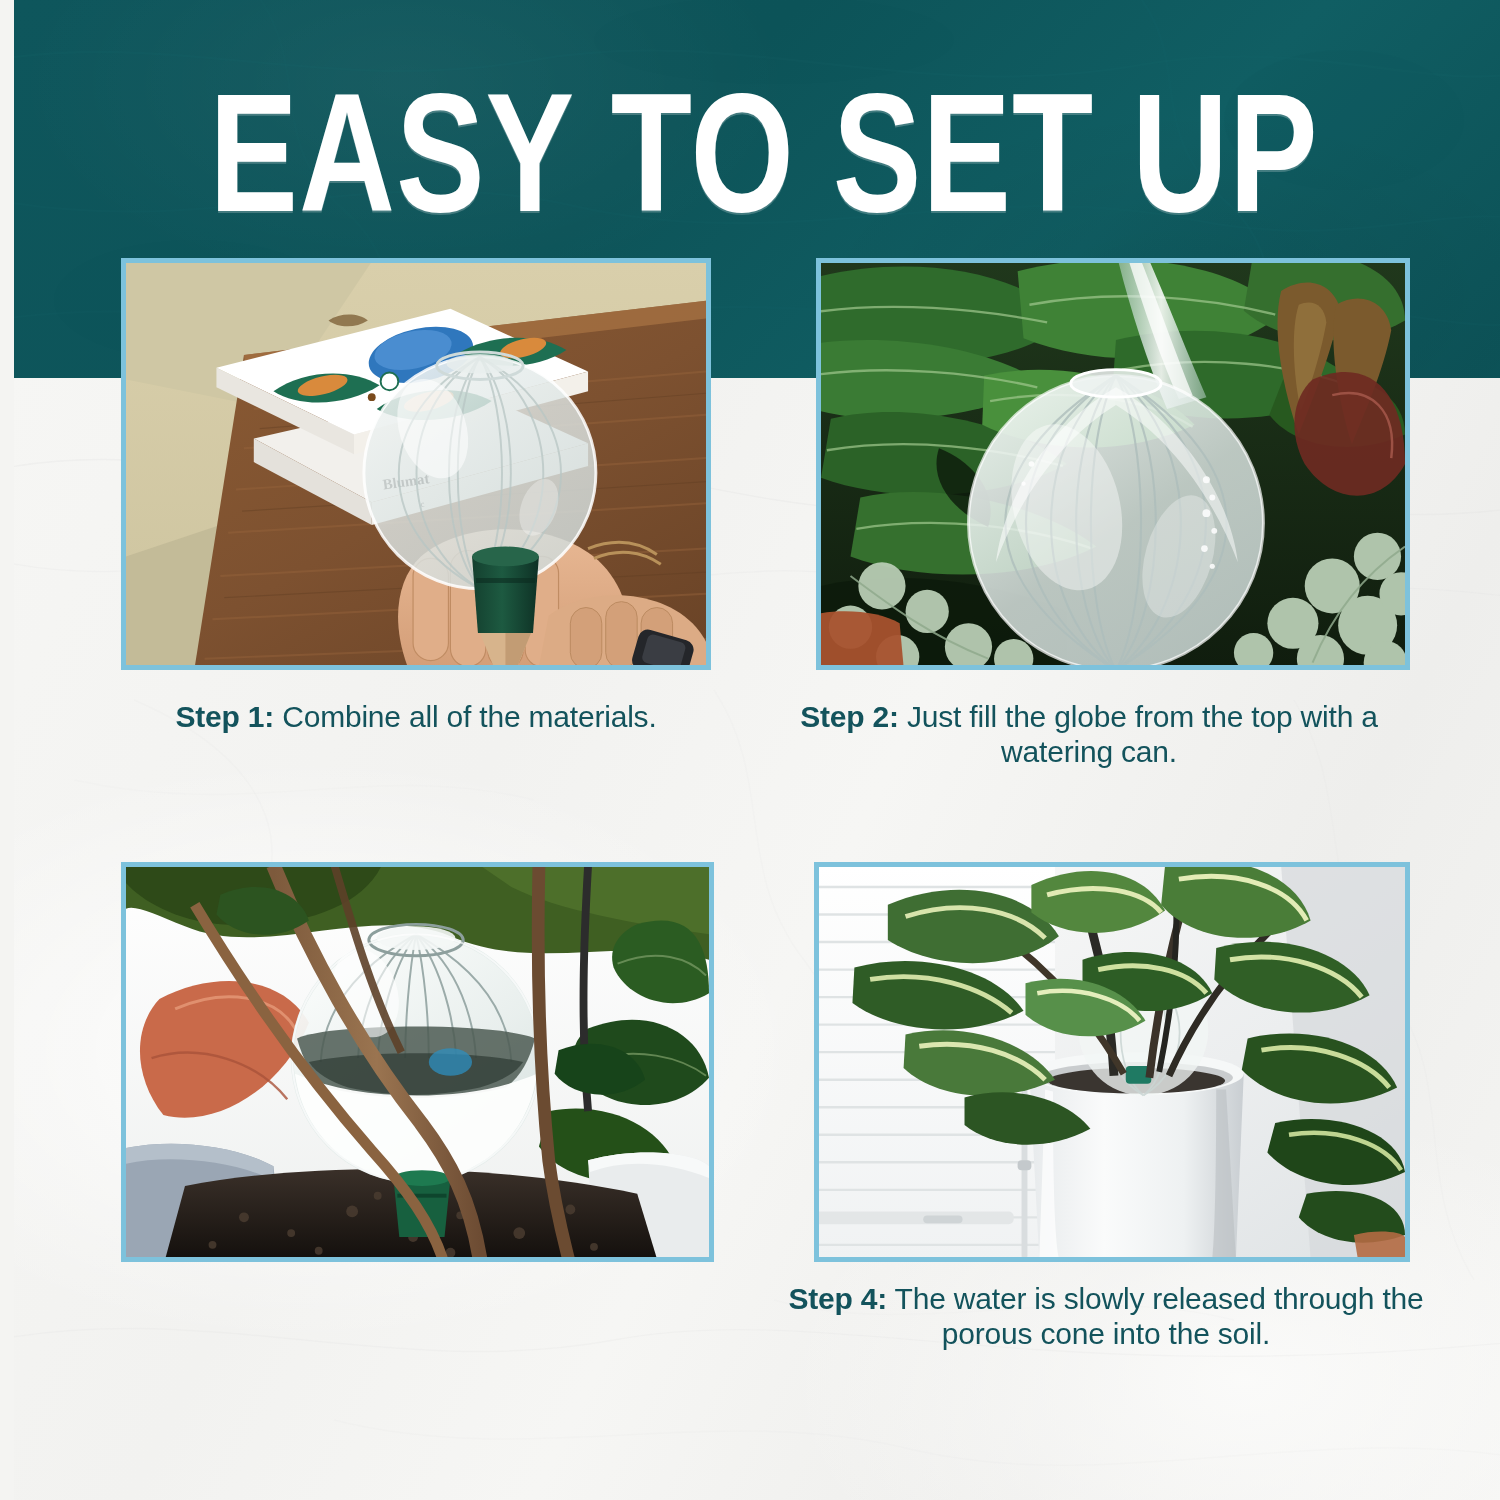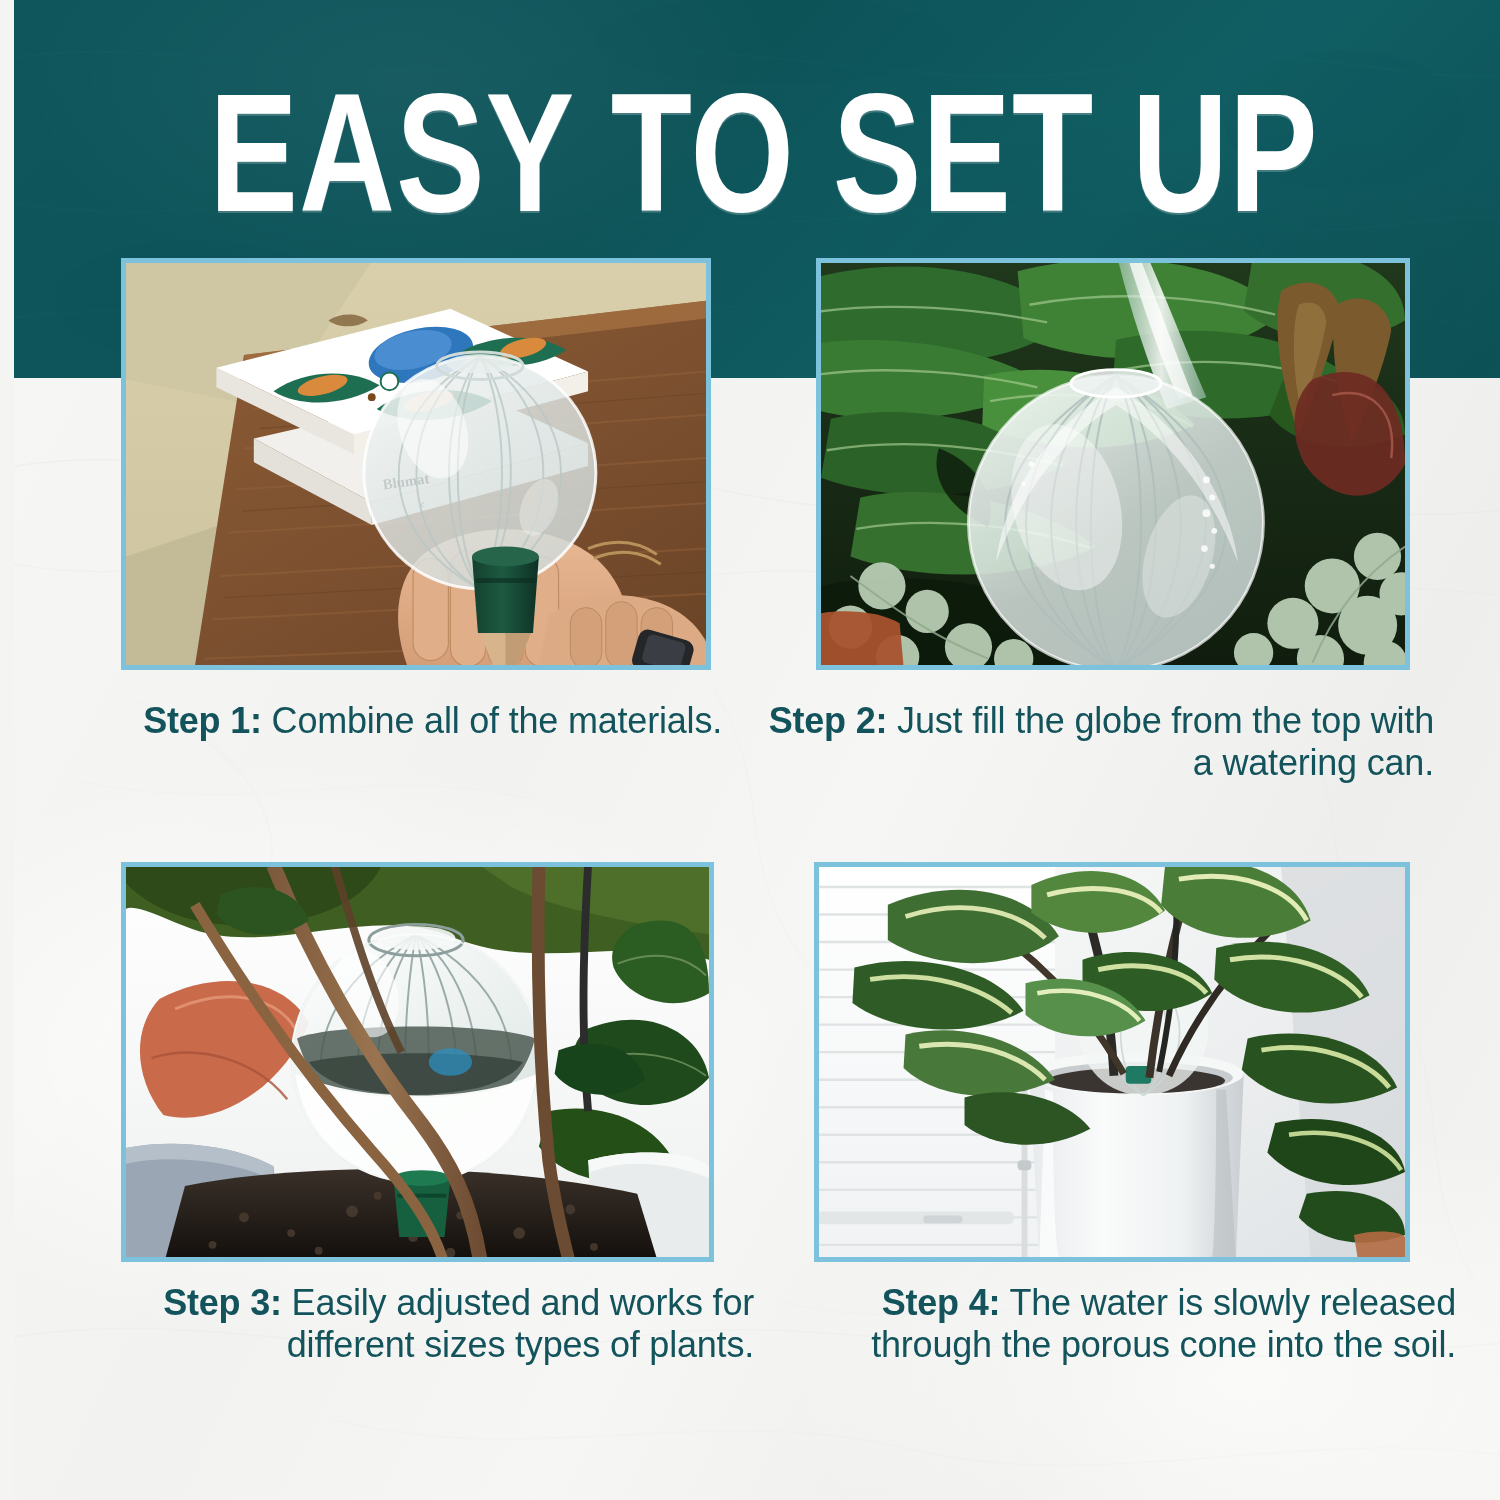--- a/index.html
+++ b/index.html
@@ -101,9 +101,9 @@
     position: absolute;
     color: #13535c;
     font-family: "Liberation Sans", sans-serif;
-    font-size: 36px;
+    font-size: 30px;
     line-height: 1.16;
-    text-align: right;
+    text-align: center;
     letter-spacing: -0.2px;
   }
   .caption .step-label {

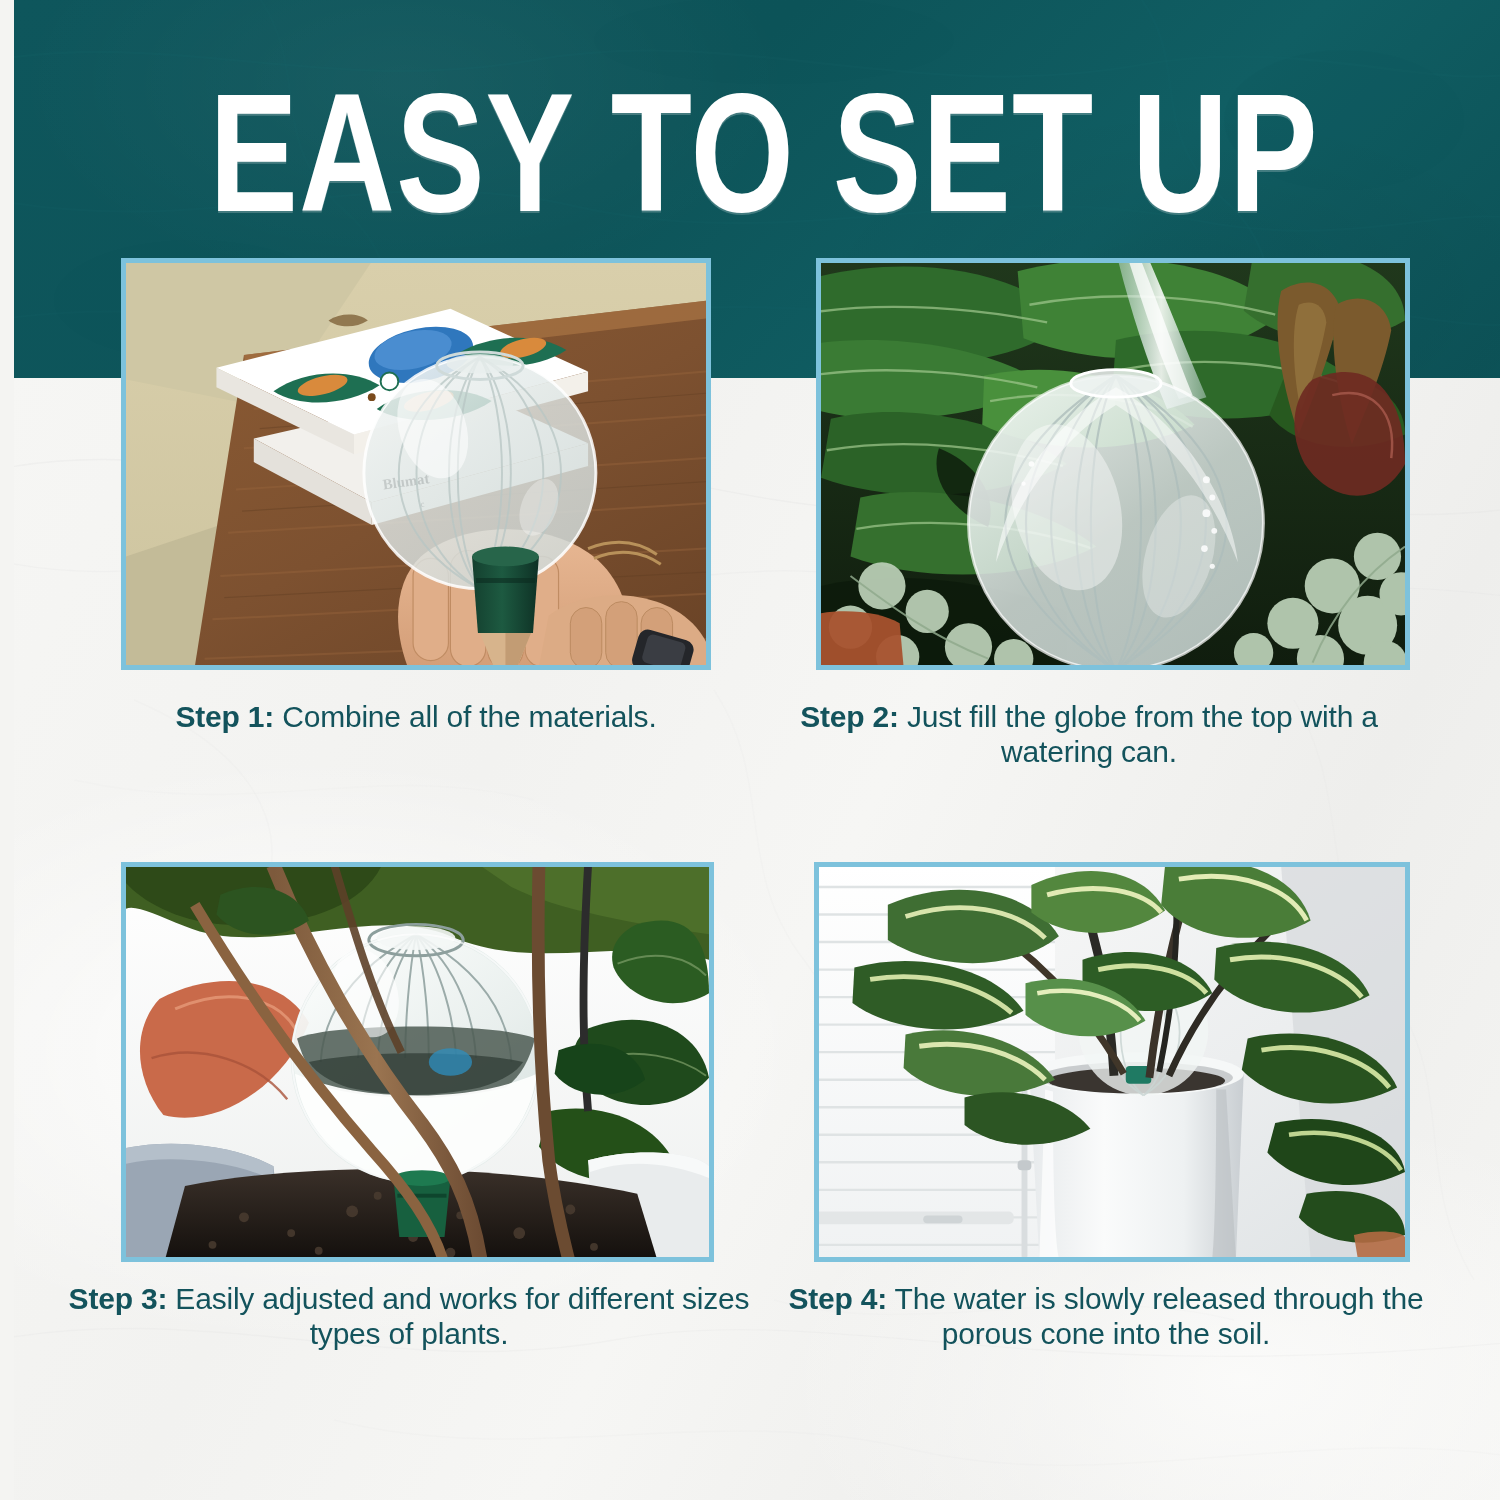--- a/index.html
+++ b/index.html
@@ -629,9 +629,6 @@
     <span class="step-label">Step 2:</span><span class="step-body"> Just fill the globe from the top with a watering can.</span>
   </div>
 
-  <div class="caption" id="caption-3">
-    <span class="step-label">Step 3:</span><span class="step-body"> Easily adjusted and works for different sizes types of plants.</span>
-  </div>
 
   <div class="caption" id="caption-4">
     <span class="step-label">Step 4:</span><span class="step-body"> The water is slowly released through the porous cone into the soil.</span>

